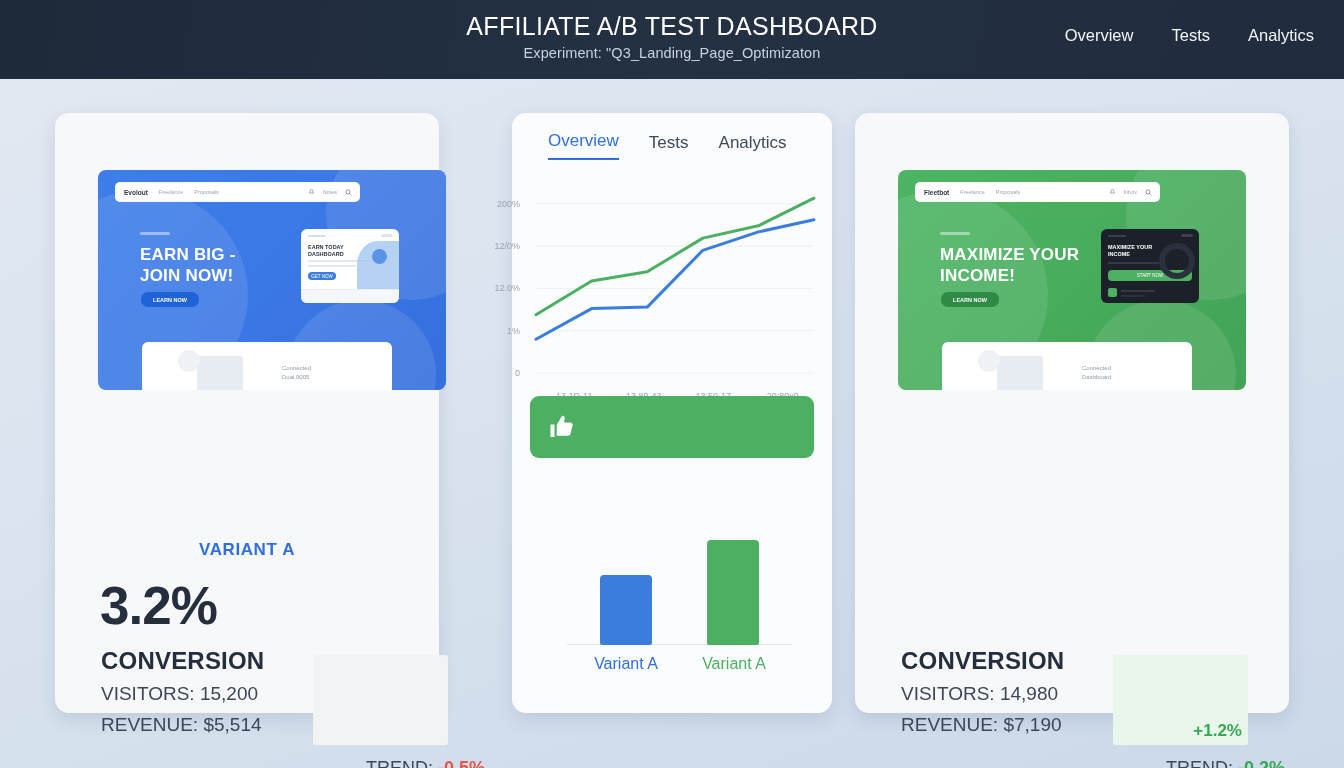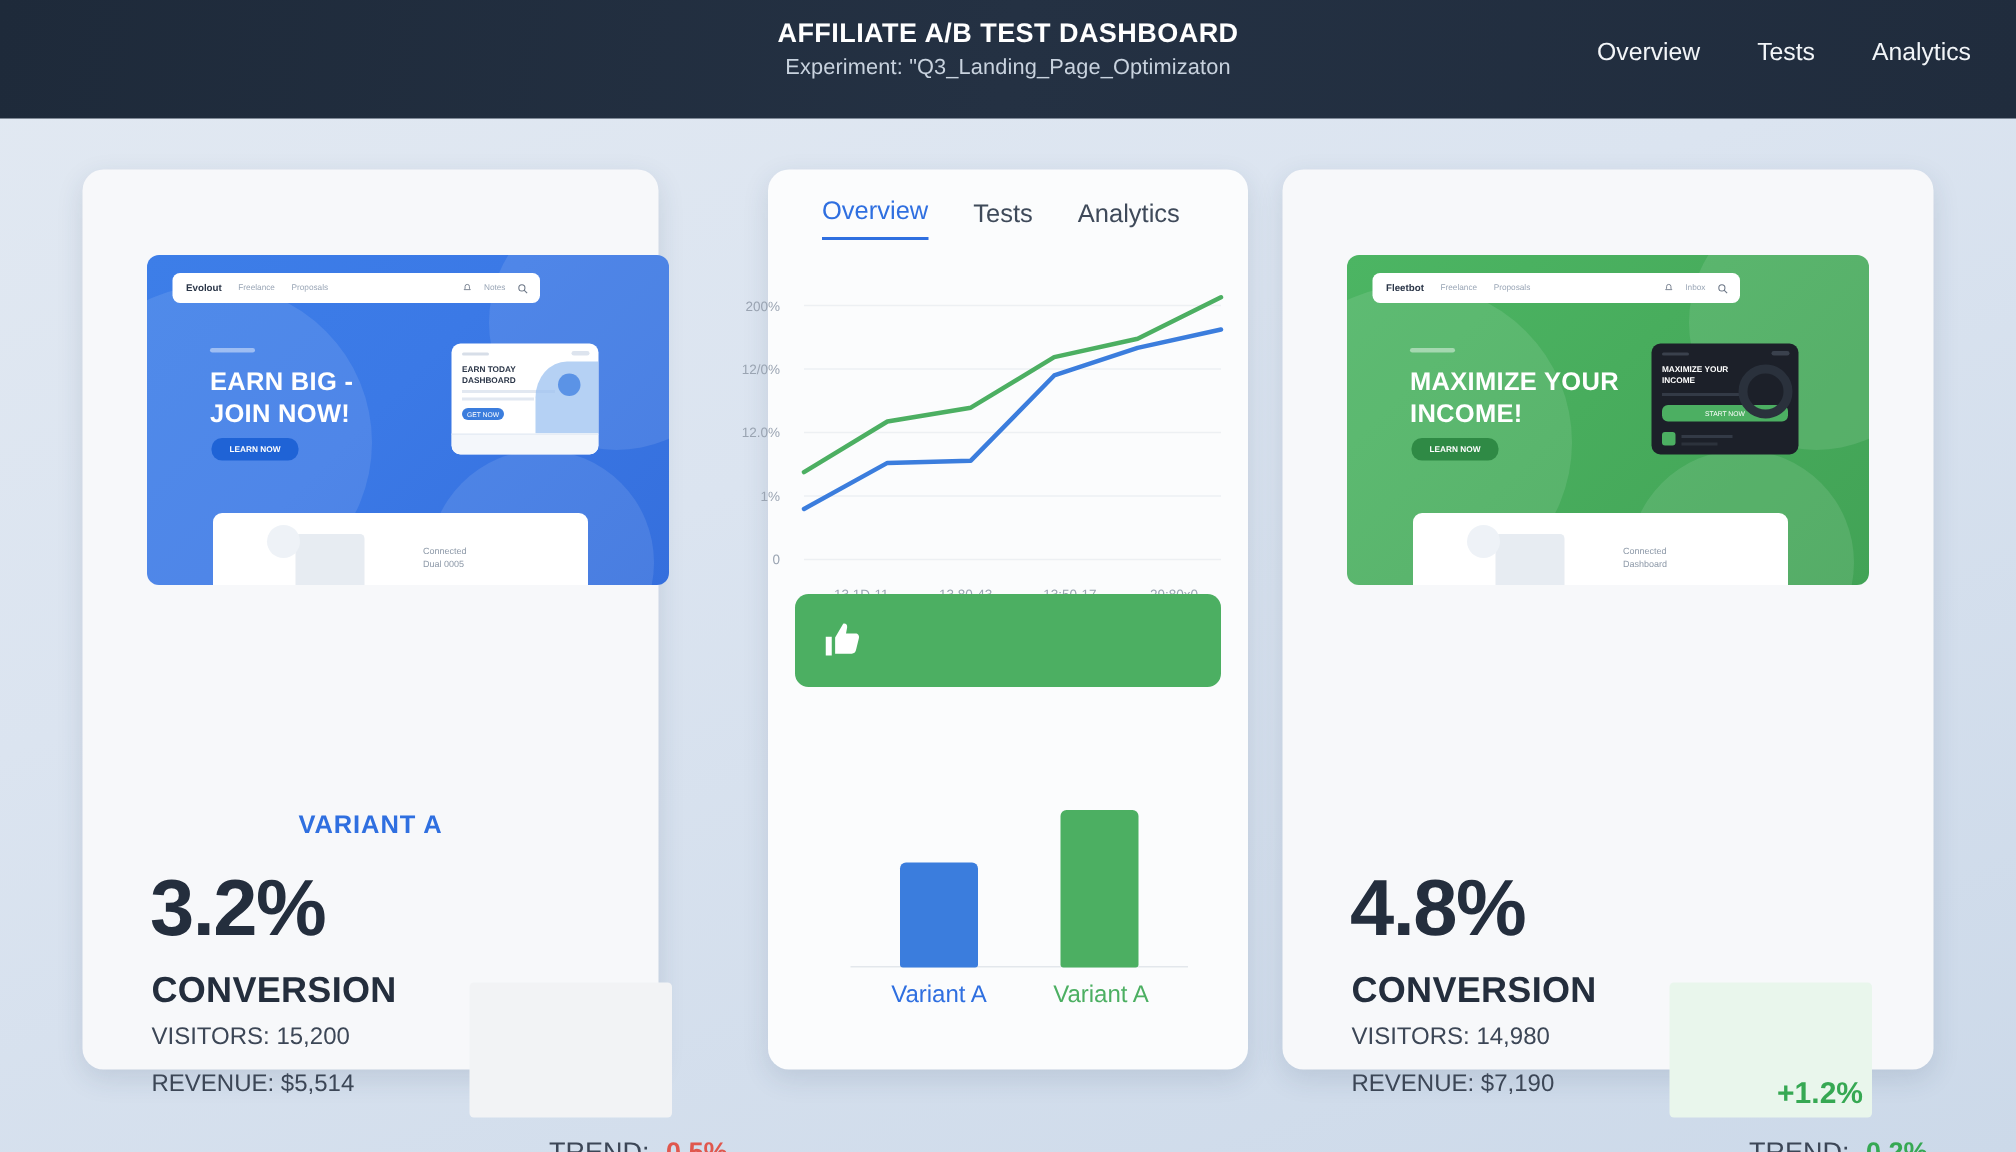--- a/index.html
+++ b/index.html
@@ -22,7 +22,7 @@
     text-align: center; pointer-events: none;
   }
   .header-title {
-    color: #ffffff; font-size: 18px; font-weight: bold; letter-spacing: .3px;
+    color: #ffffff; font-size: 25px; font-weight: normal; letter-spacing: .3px;
   }
   .header-sub {
     color: #c8d2de; font-size: 14.5px; margin-top: 4px; letter-spacing: .1px;

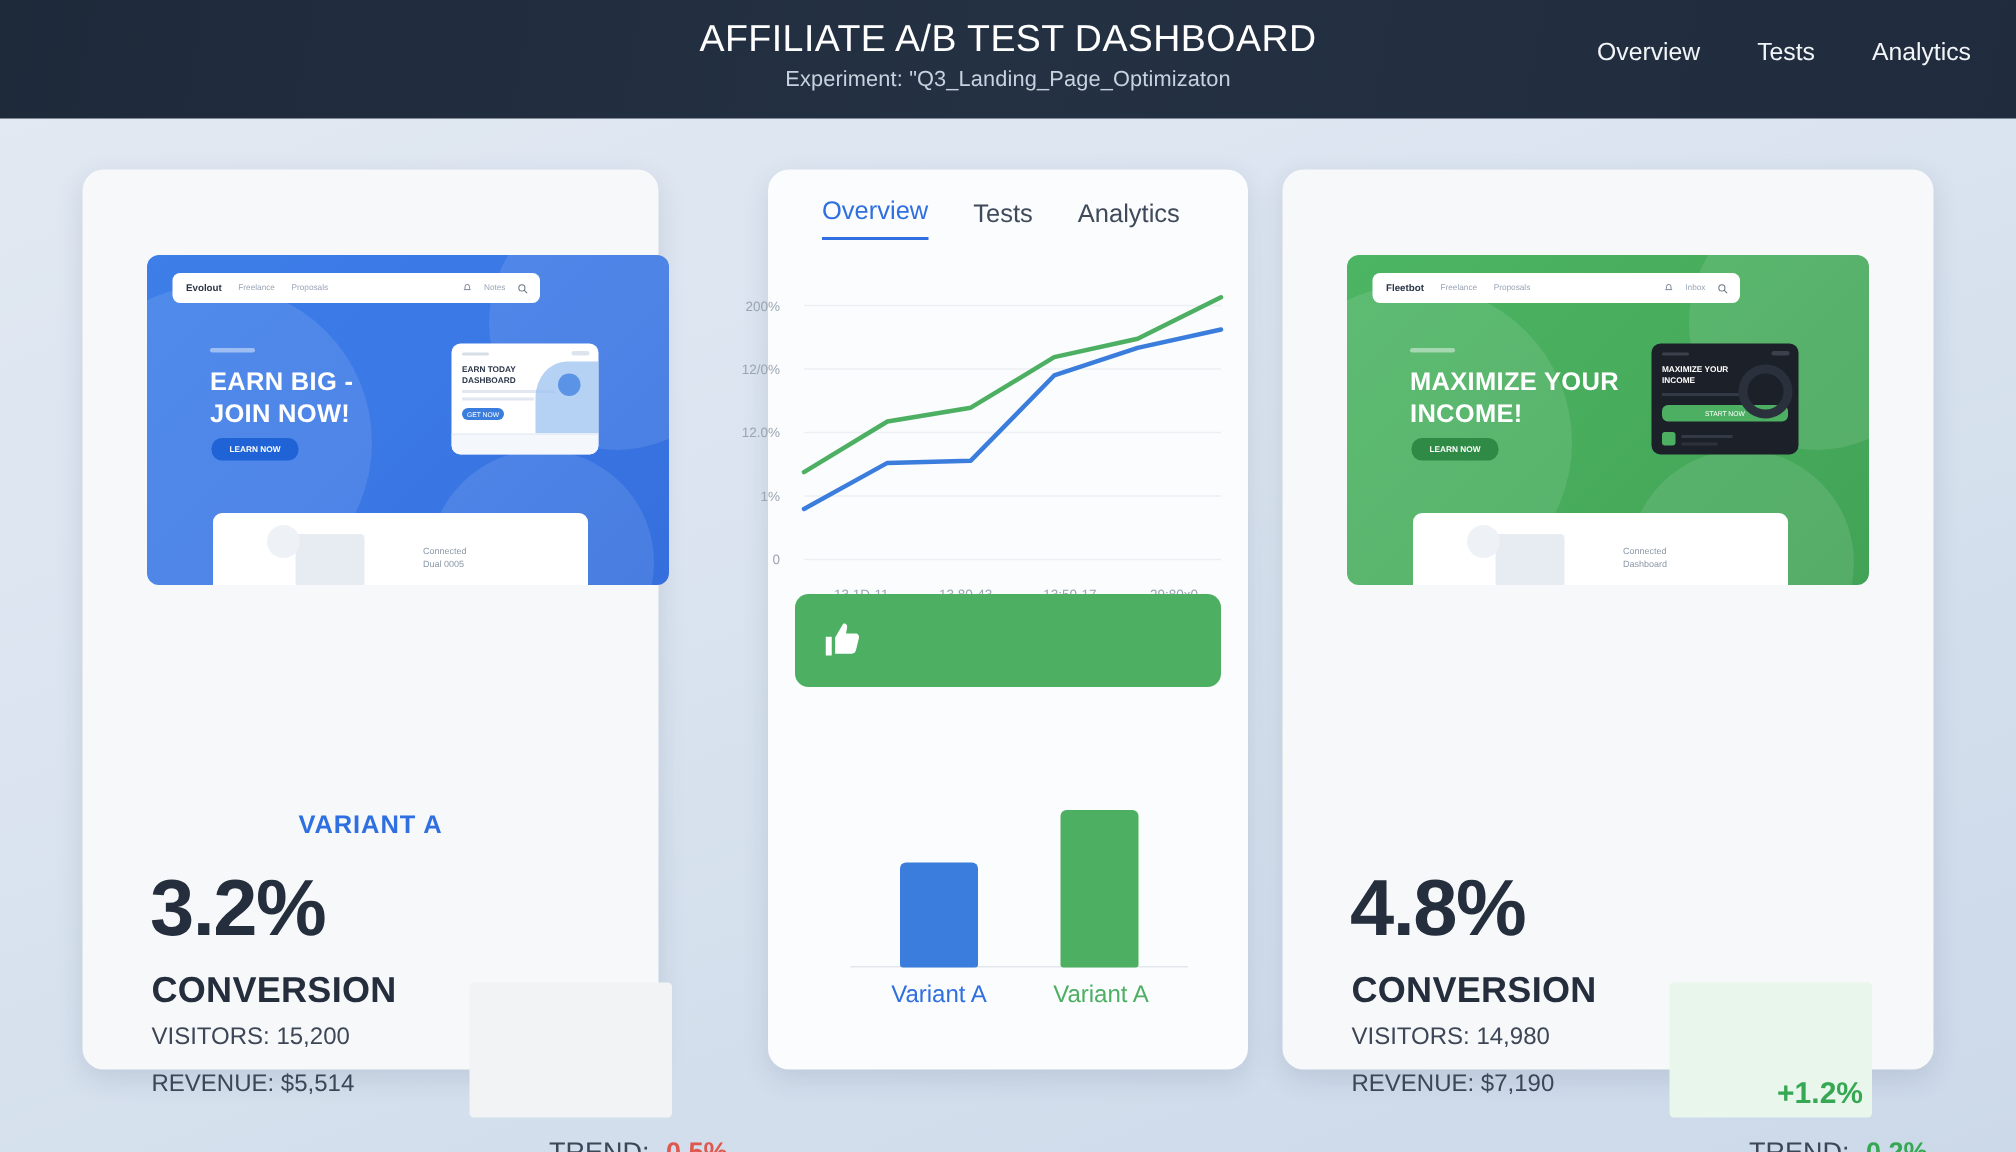--- a/index.html
+++ b/index.html
@@ -367,7 +367,6 @@
     </div>
   </div>
 
-  <div class="big-pct">4.8%</div>
   <div class="conv-label">CONVERSION</div>
   <div class="stat-line stat-visitors">VISITORS: 14,980</div>
   <div class="stat-line stat-revenue">REVENUE: $7,190</div>

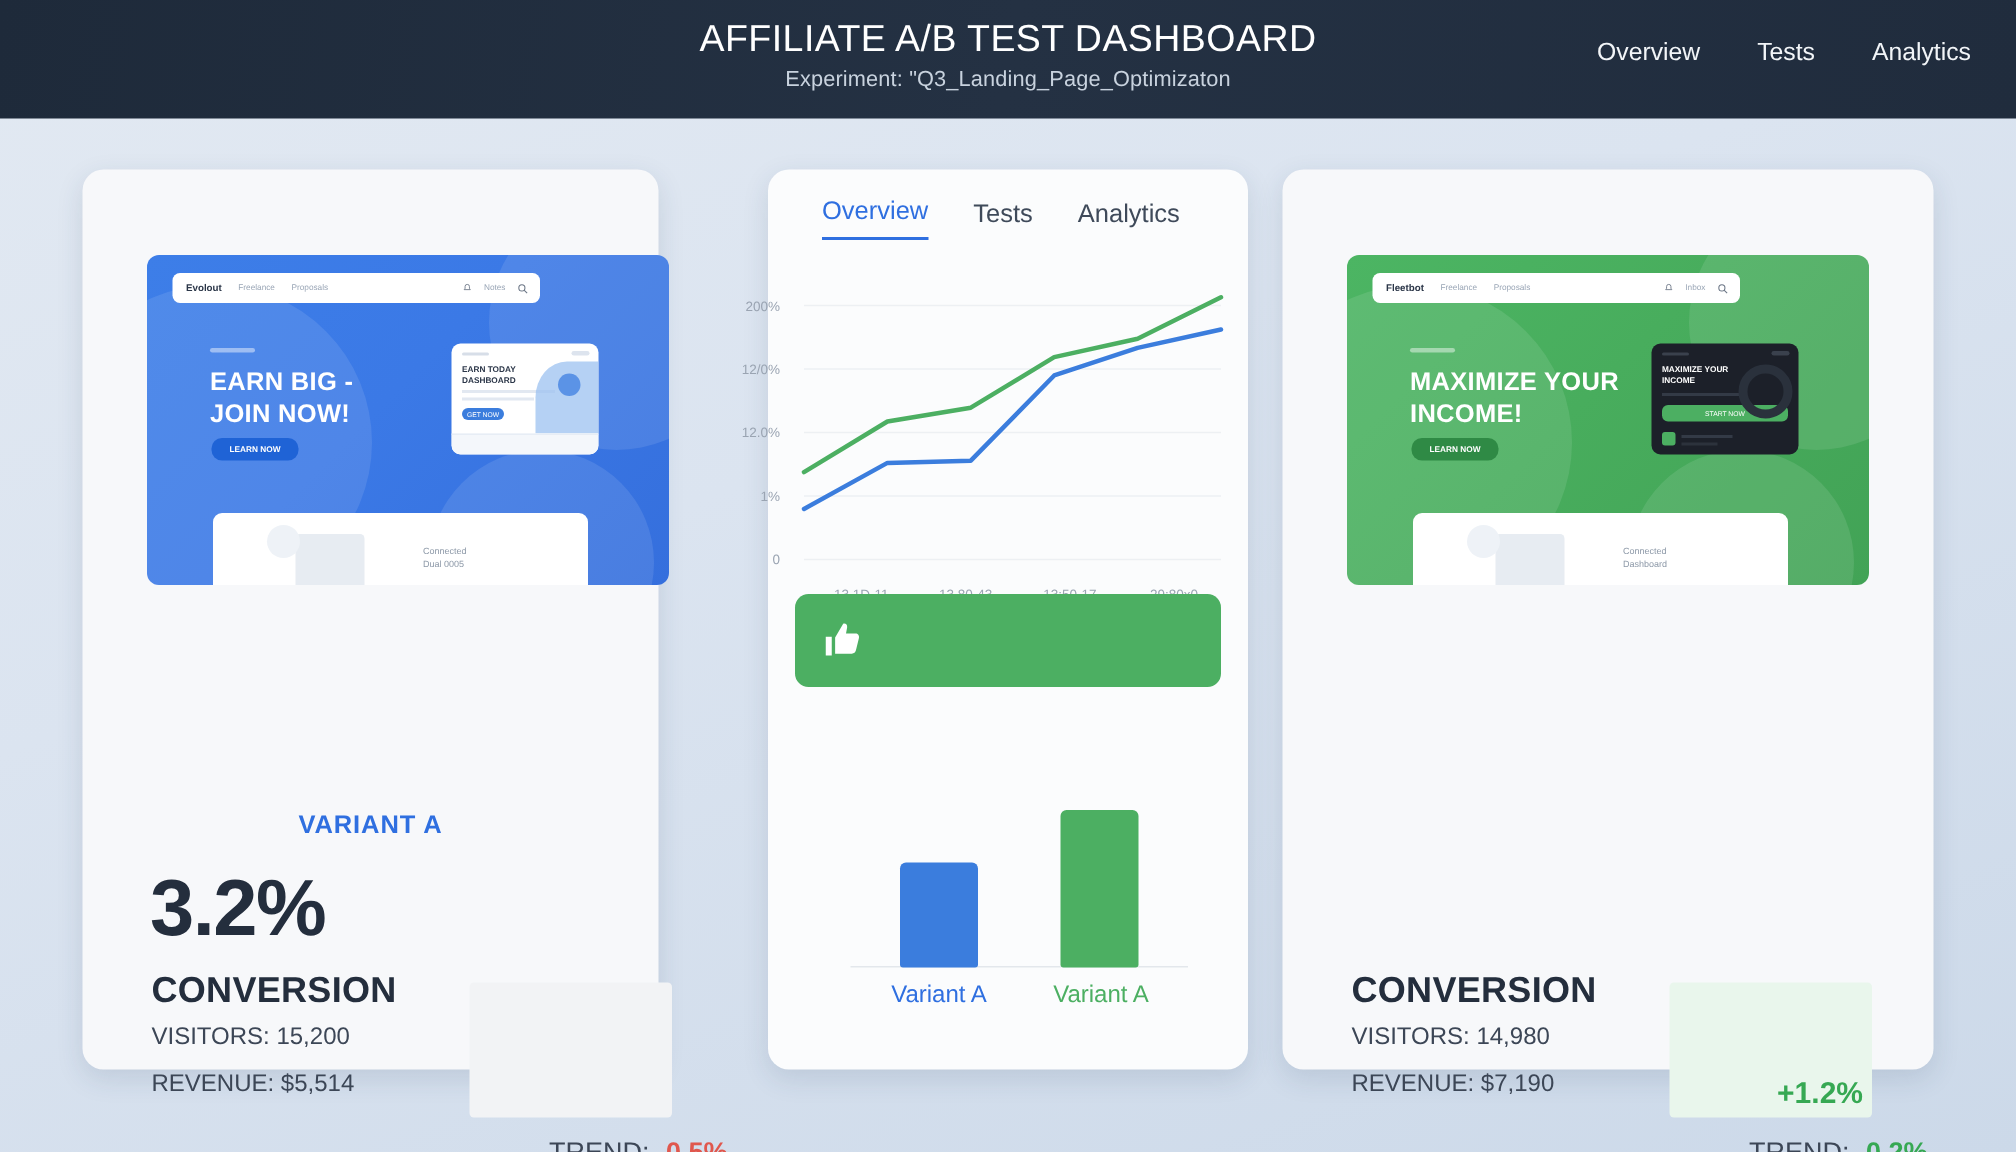--- a/index.html
+++ b/index.html
@@ -117,7 +117,7 @@
     font-size: 24px; font-weight: bold; color: #242e3d; letter-spacing: .2px;
   }
   .stat-line {
-    position: absolute; left: 46px; font-size: 16px; color: #3c4656;
+    position: absolute; left: 46px; font-size: 19px; color: #3c4656;
   }
   .stat-visitors { top: 570px; }
   .stat-revenue  { top: 601px; }

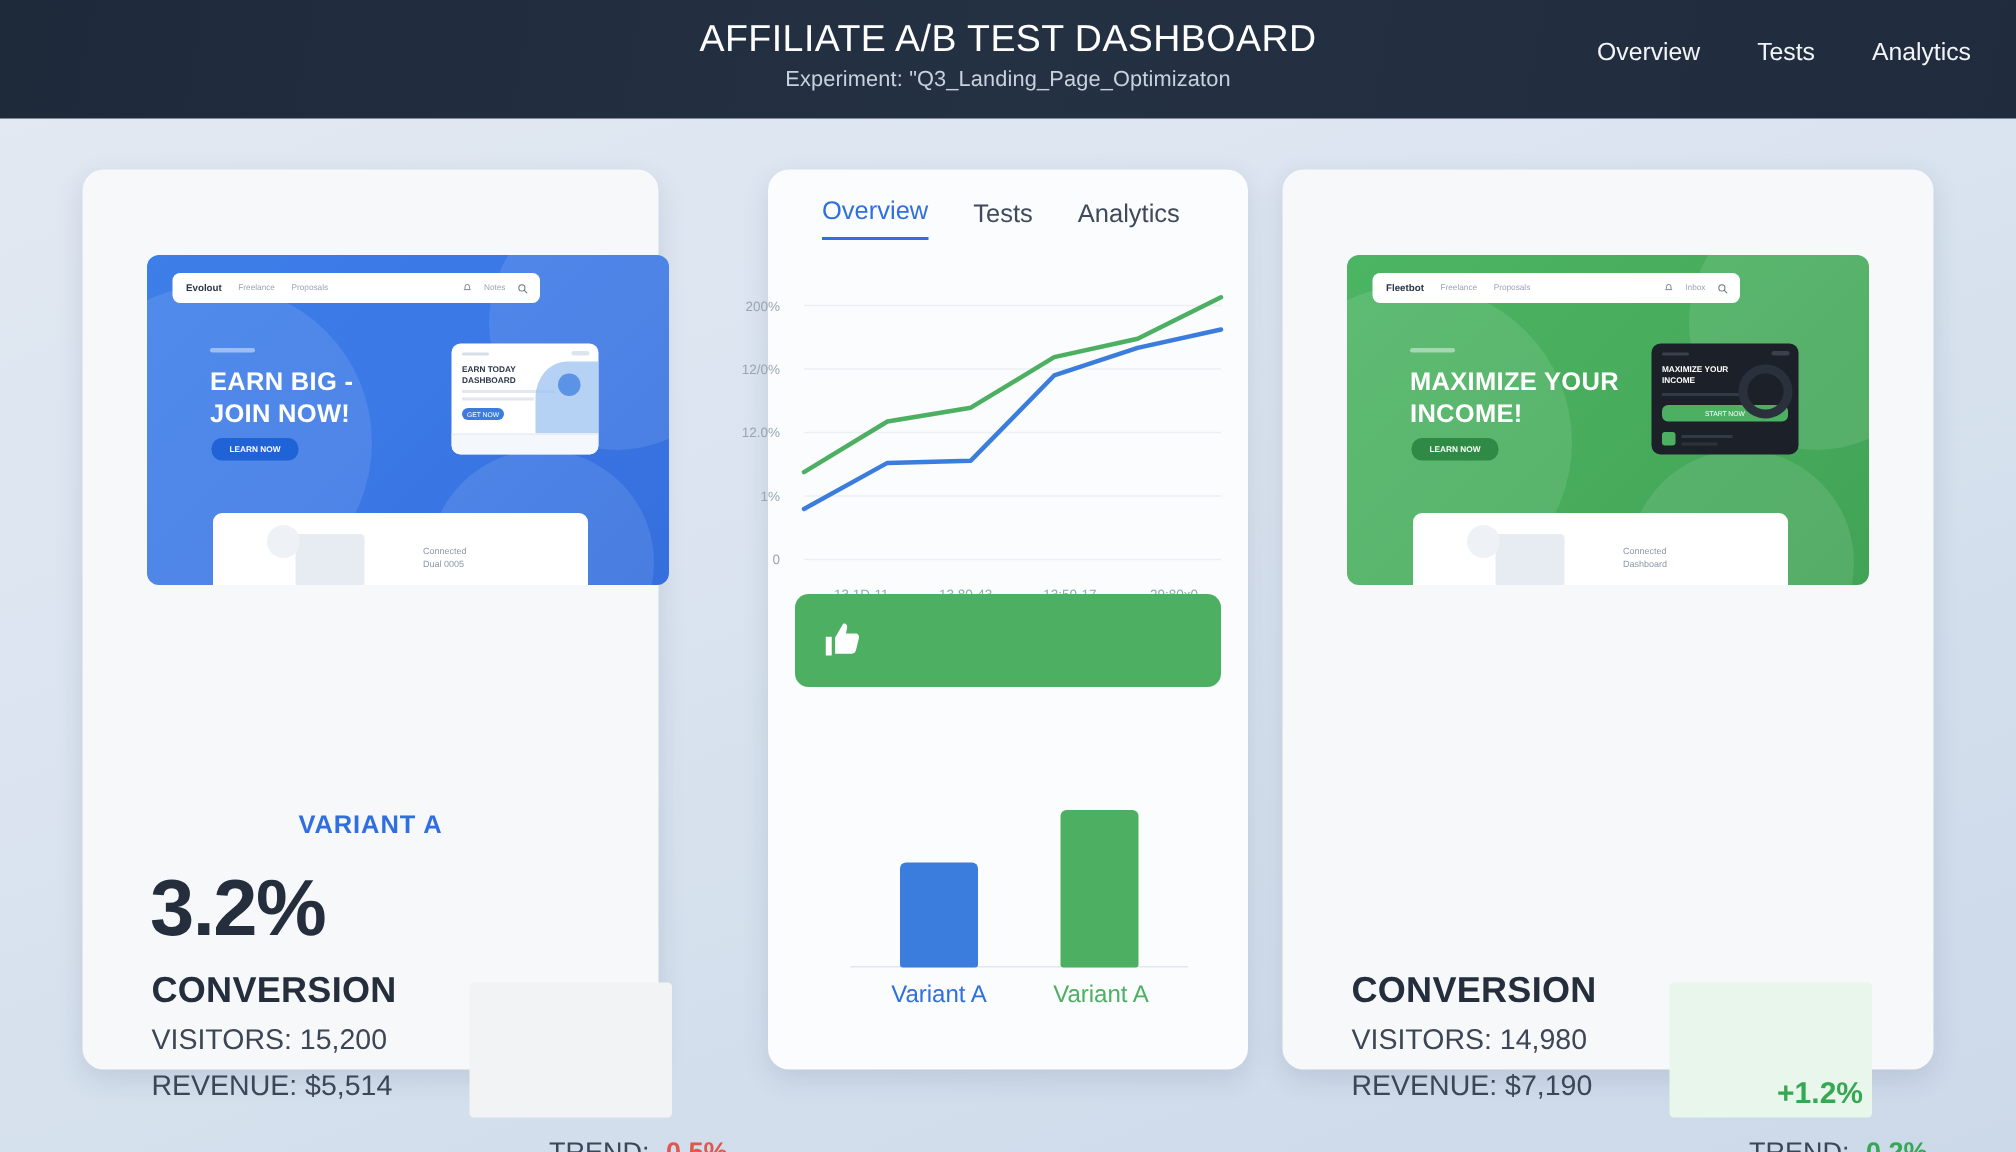--- a/index.html
+++ b/index.html
@@ -130,7 +130,7 @@
   .spark-bg-red   { background: #f2f3f5; }
   .spark-bg-green { background: #e9f6ec; }
   .spark-inline {
-    position: absolute; right: 6px; bottom: 4px; font-size: 20px;
+    position: absolute; right: 6px; bottom: 4px; font-size: 17px;
     font-weight: bold; color: #36a853;
   }
   .trend-line {

